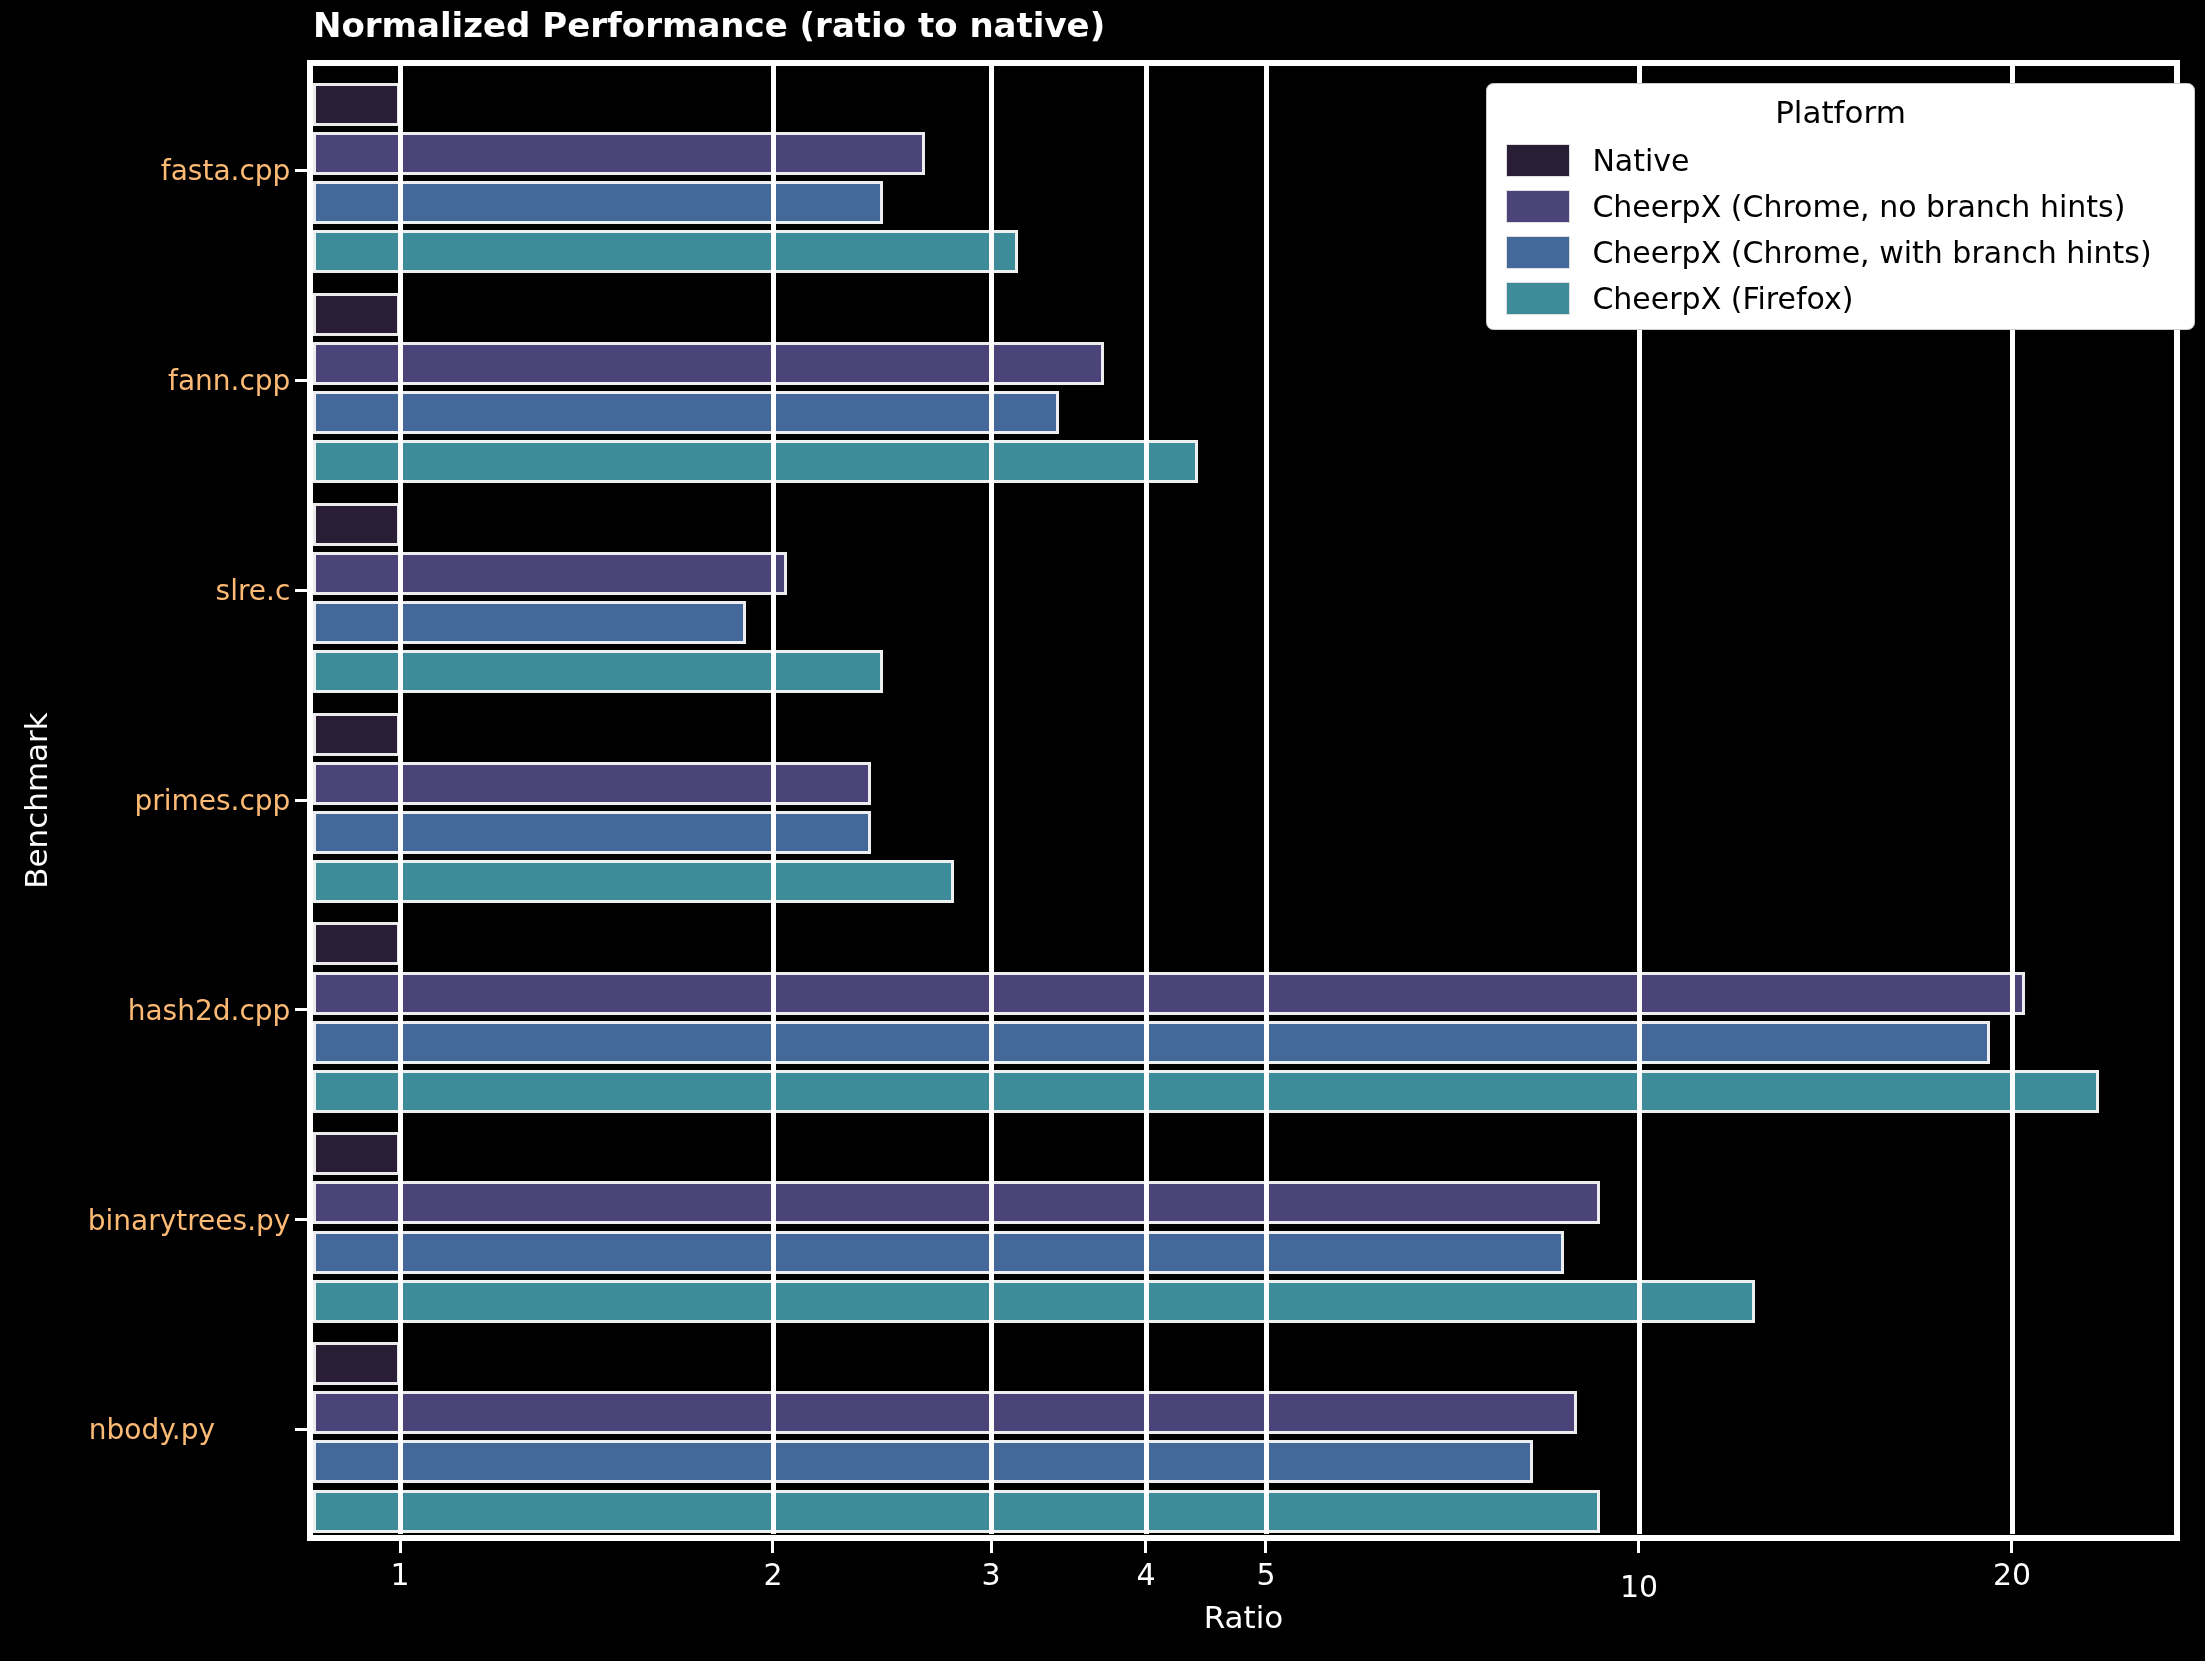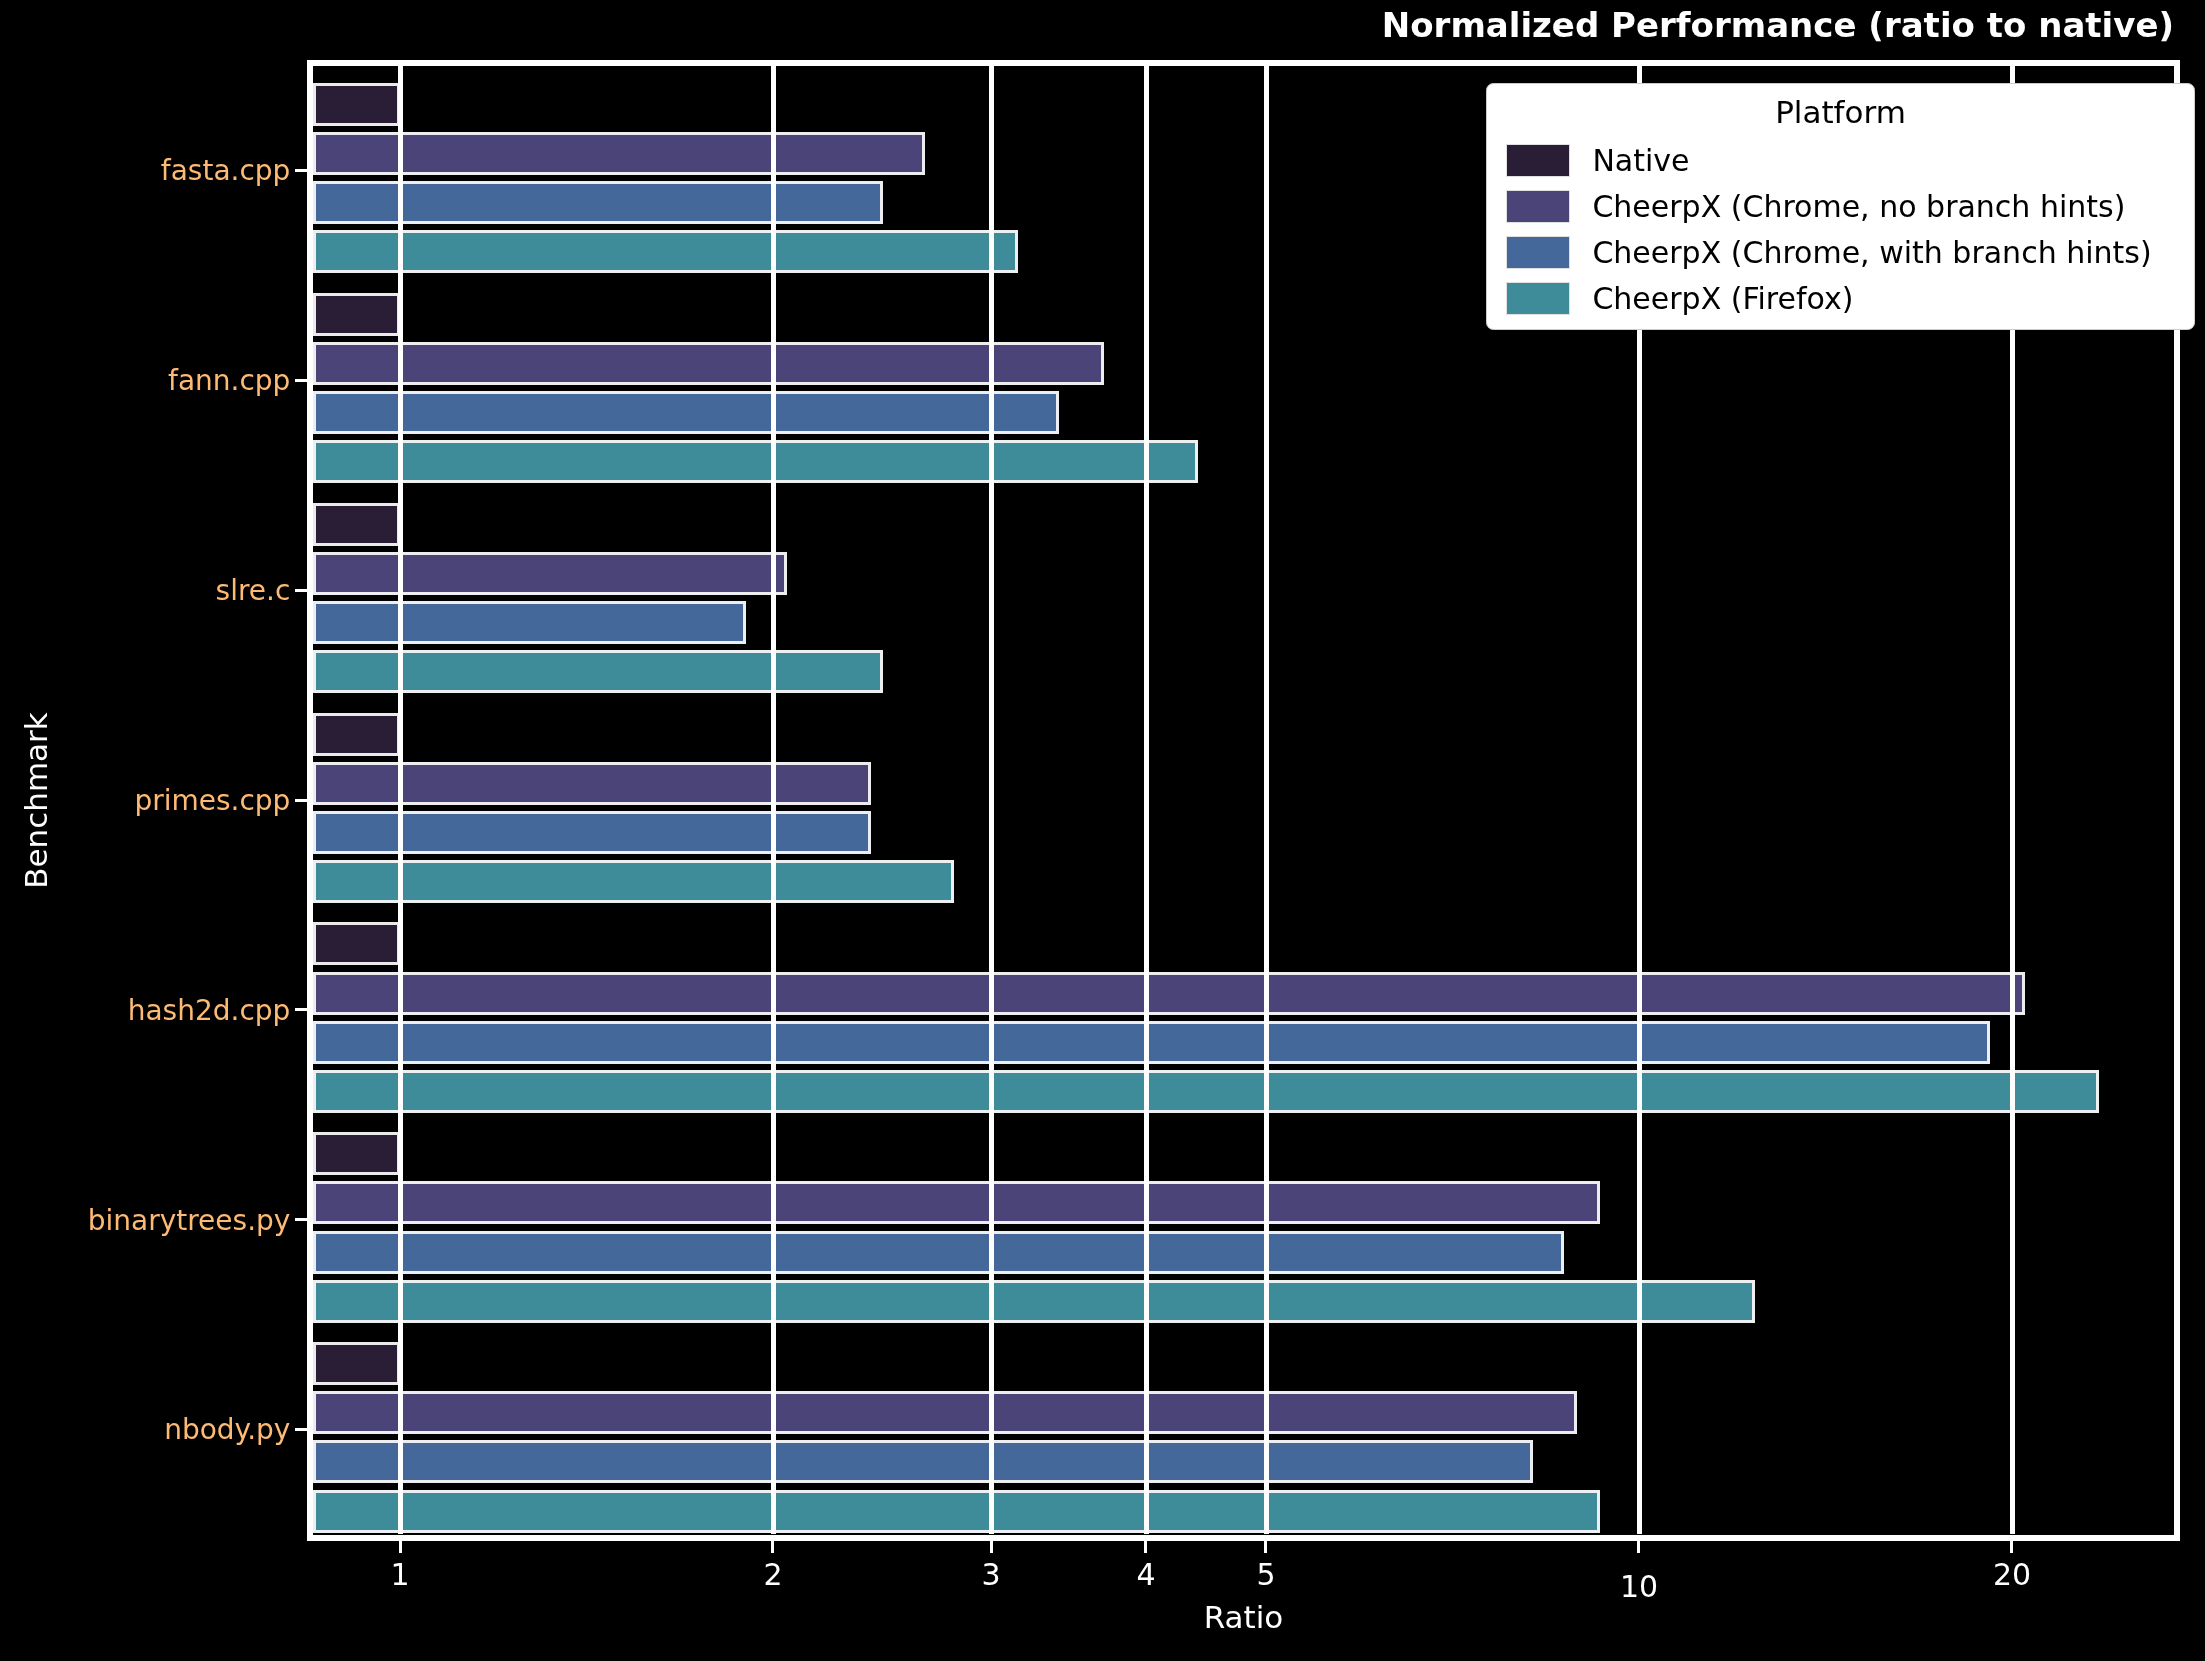--- a/index.html
+++ b/index.html
@@ -13,7 +13,7 @@
   }
   .title{
     position:absolute;left:313px;top:4.5px;width:1861px;
-    text-align:right;font-size:34px;font-weight:700;color:#fff;
+    text-align:left;font-size:34px;font-weight:700;color:#fff;
   }
   .plot-frame{
     position:absolute;left:307px;top:60px;width:1873px;height:1481px;

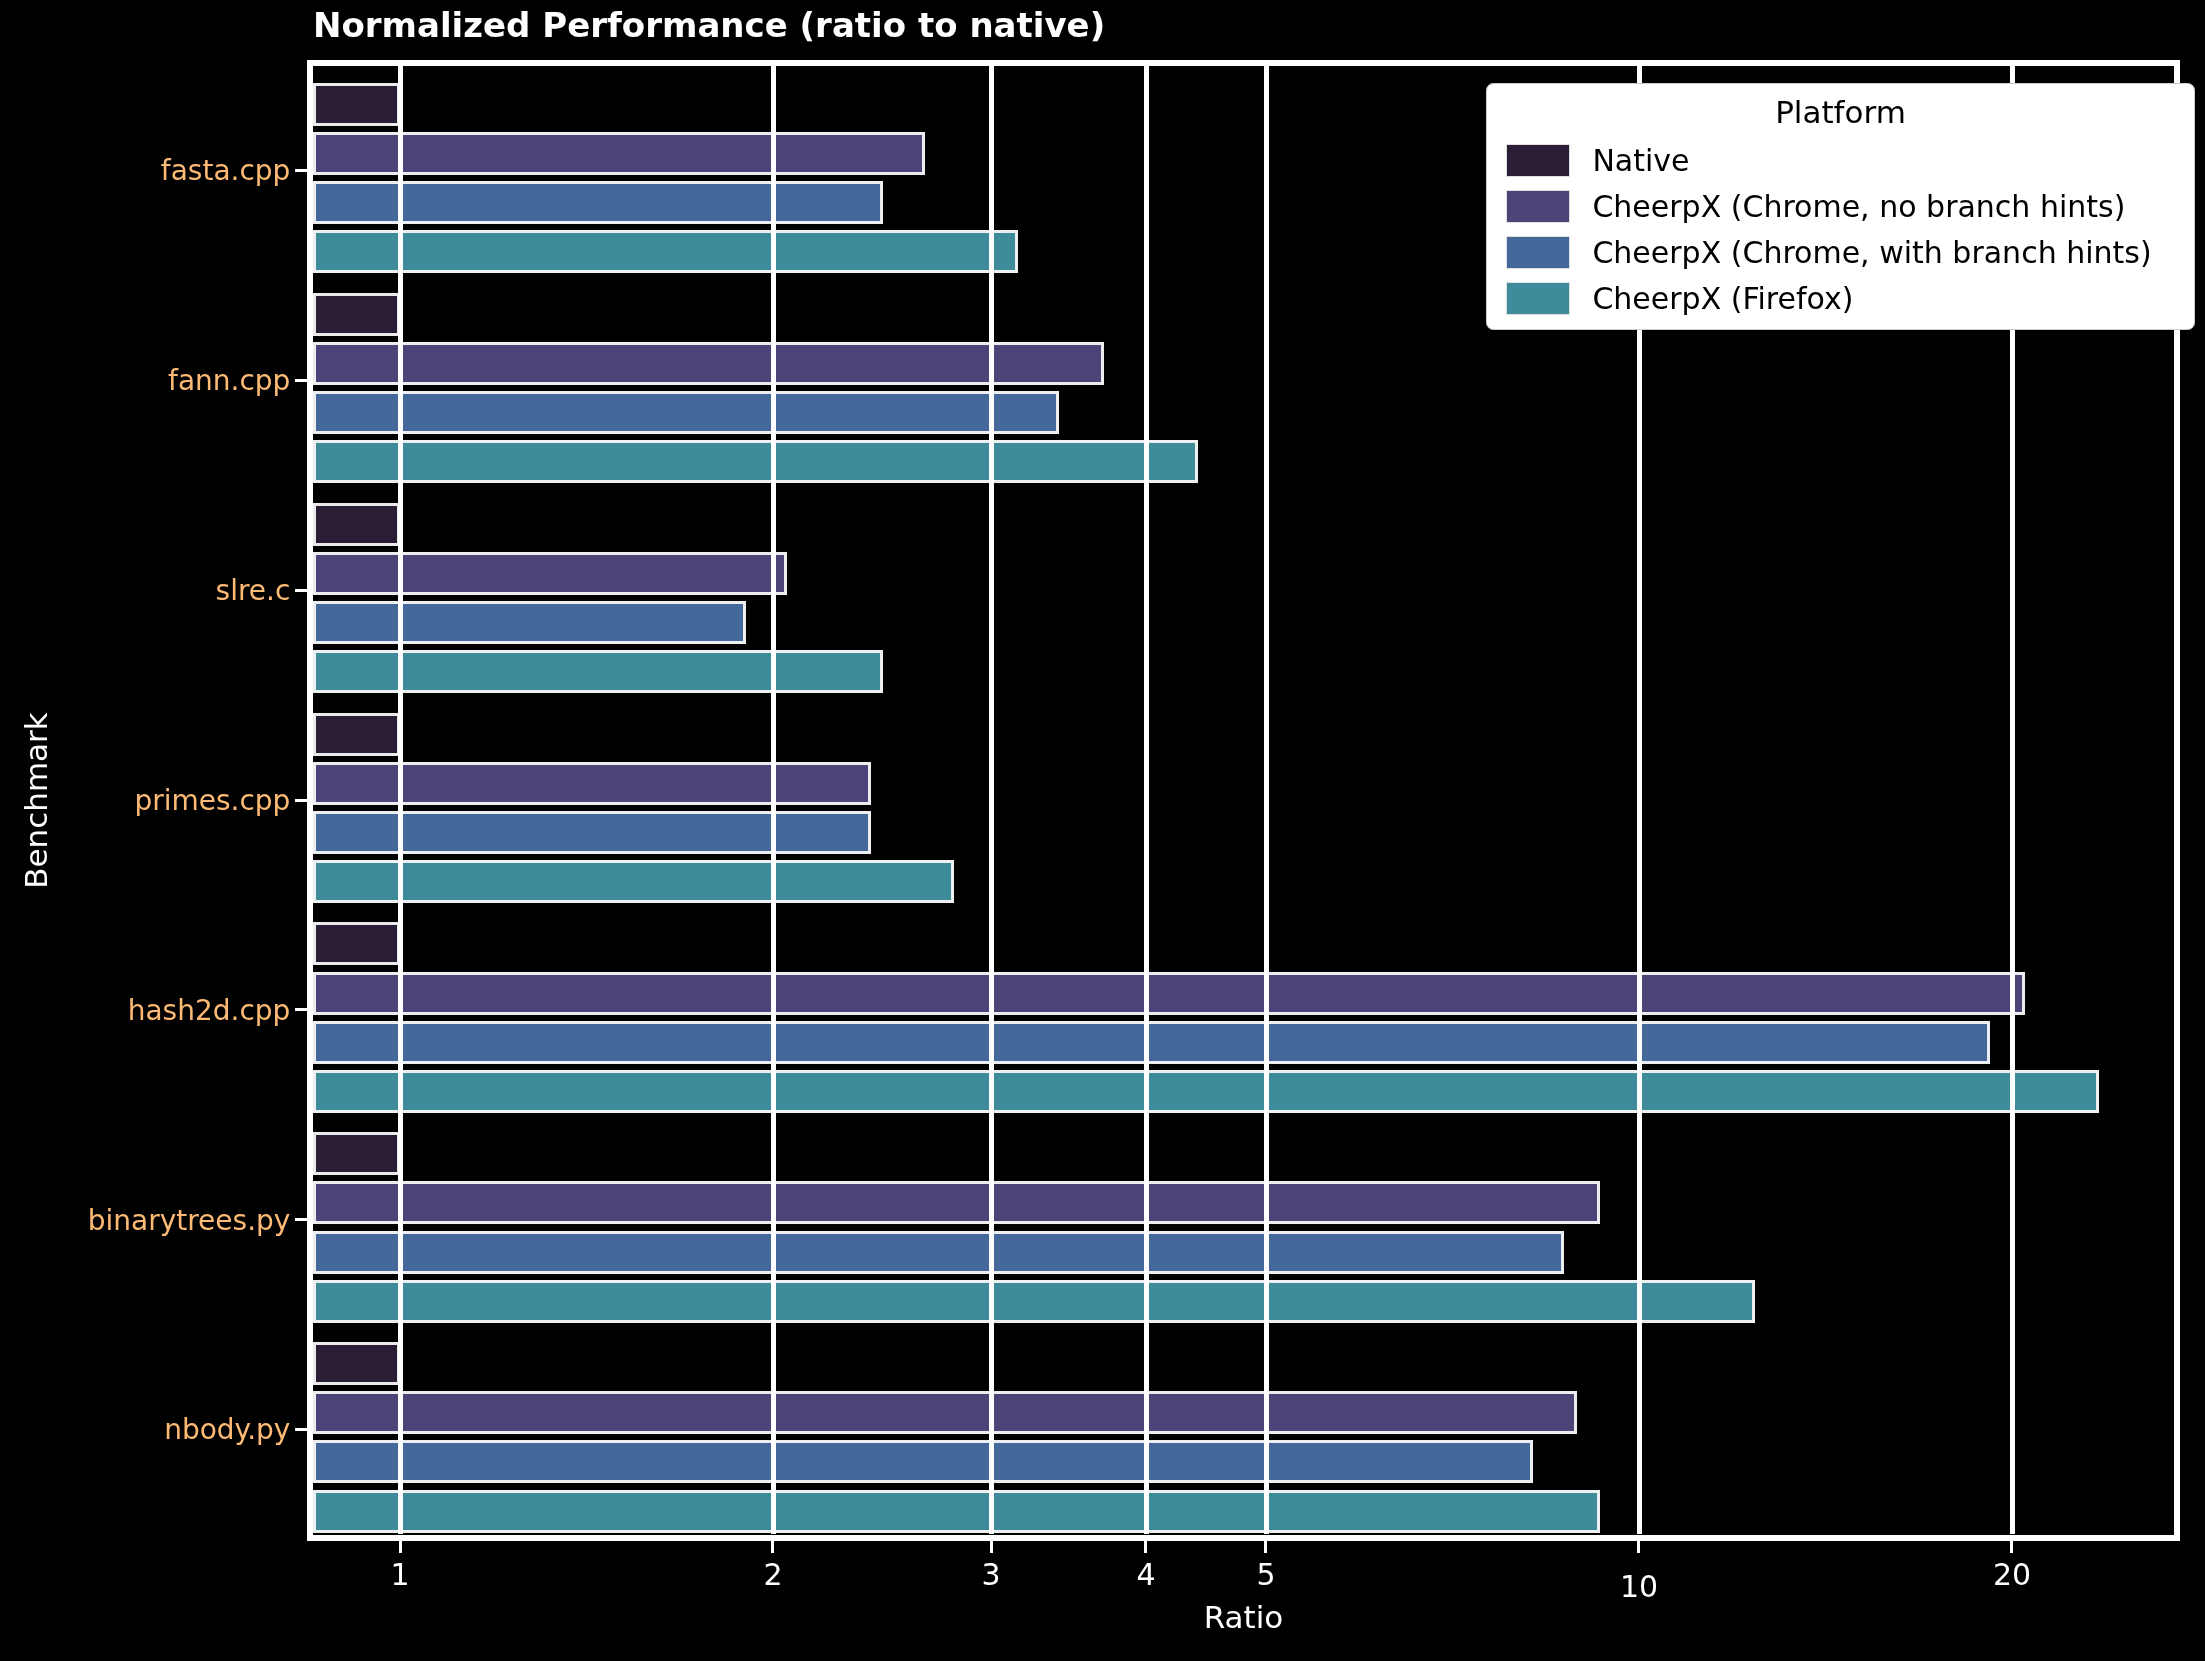--- a/index.html
+++ b/index.html
@@ -120,7 +120,7 @@
       <div class="ytick-mark" style="left: 295px; top: 1218px;"></div>
       <div class="ytick-label" style="left: 13.4px; top: 1201px;">binarytrees.py</div>
       <div class="ytick-mark" style="left: 295px; top: 1428px;"></div>
-      <div class="ytick-label" style="left: 13.4px; top: 1410px;">nbody.py</div>
+      <div class="ytick-label" style="left: 13.4px; top: 1410px; text-align: center;">nbody.py</div>
     </div>
 
   <div class="xaxis-label">Ratio</div>

